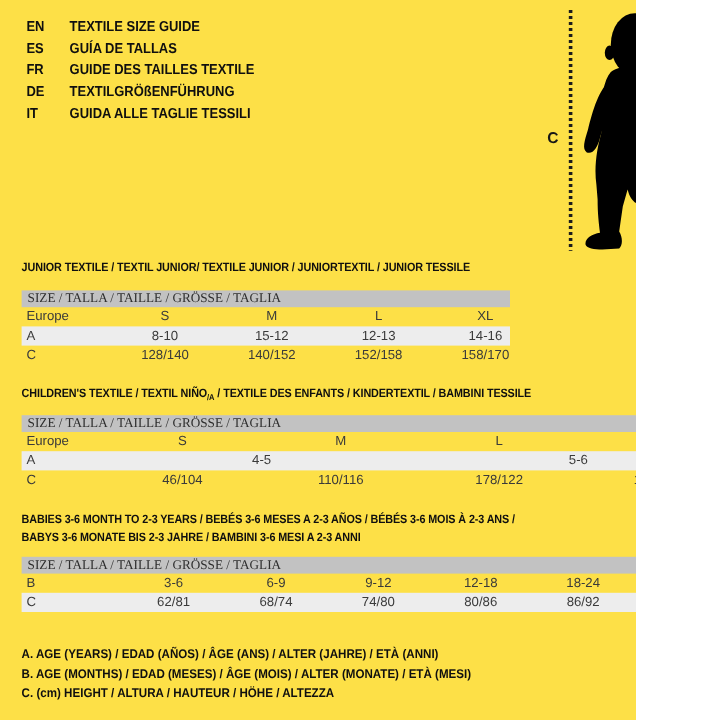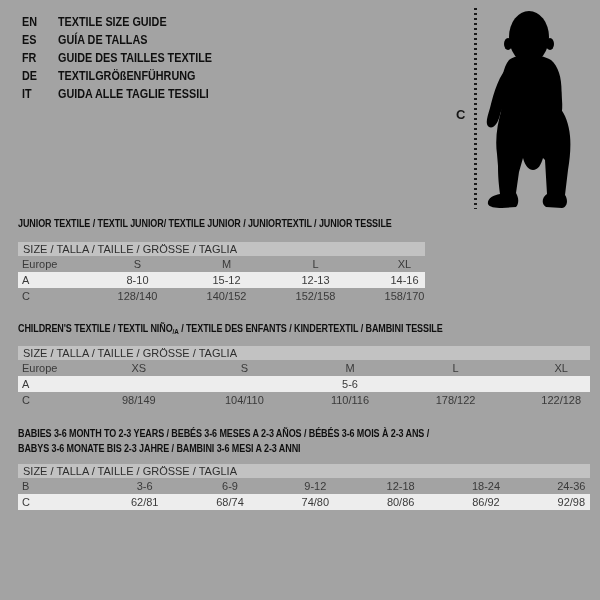--- a/index.html
+++ b/index.html
@@ -4,8 +4,8 @@
 <style>
   html,body{margin:0;padding:0;background:#fff;}
   .page{
-    position:relative;width:600px;height:600px;background:#a3a3a3;overflow:hidden;
-    font-family:"Liberation Sans",sans-serif;color:#111;
+    position:relative;width:513px;height:600px;background:#fde047;overflow:hidden;
+    font-family:"Liberation Sans",sans-serif;color:#111;padding-left:17px;
   }
   
   .langs{position:absolute;}

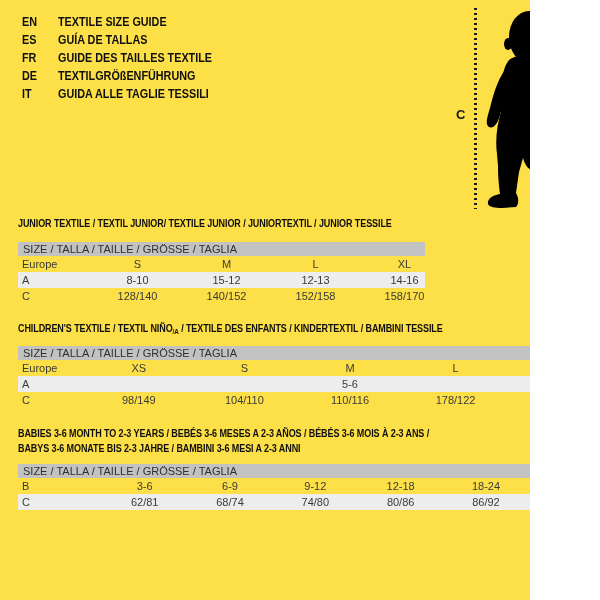--- a/index.html
+++ b/index.html
@@ -23,7 +23,7 @@
   
   .size-table{position:absolute;font-size:11px;color:#3a3a3a;}
   .size-bar{background:#c2c2c2;height:14px;line-height:14px;padding-left:5px;
-            color:#2e2e2e;font-size:11px;white-space:nowrap;}
+            color:#2e2e2e;font-size:11px;white-space:nowrap;font-family:Liberation Serif, serif;}
   .trow{display:flex;height:16px;line-height:16px;gap:48px;}
   .rows .trow:nth-child(2n){background:#ededed;}
   .rlabel{padding-left:4px;flex:0 0 auto;}

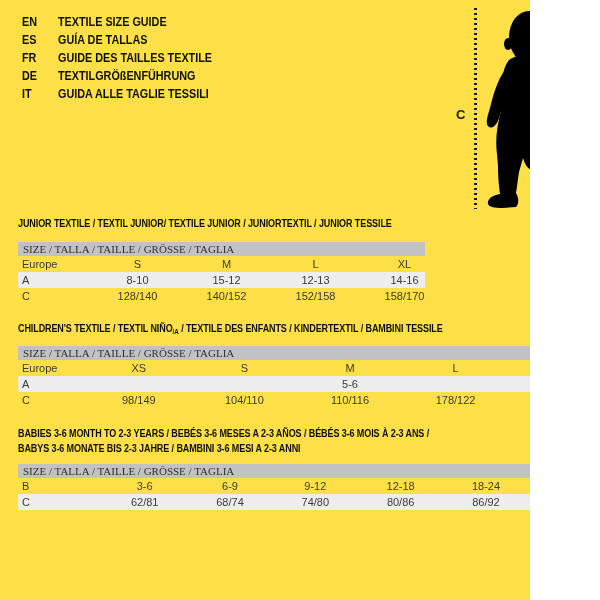--- a/index.html
+++ b/index.html
@@ -119,7 +119,6 @@
     <div class="rows">
       <div class="trow">
         <div class="rlabel">Europe</div>
-        <div class="cell">XS</div>
         <div class="cell">S</div>
         <div class="cell">M</div>
         <div class="cell">L</div>

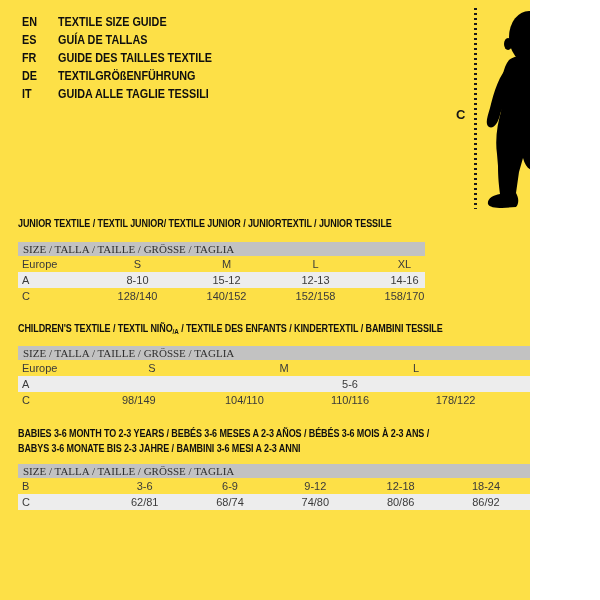--- a/index.html
+++ b/index.html
@@ -126,6 +126,7 @@
       </div>
       <div class="trow">
         <div class="rlabel">A</div>
+        <div class="cell">4-5</div>
         <div class="cell">5-6</div>
       </div>
       <div class="trow">

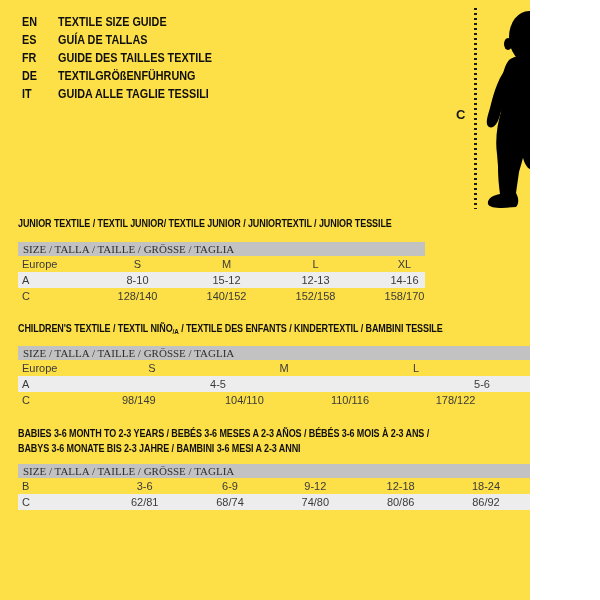--- a/index.html
+++ b/index.html
@@ -131,7 +131,7 @@
       </div>
       <div class="trow">
         <div class="rlabel">C</div>
-        <div class="cell">98/149</div>
+        <div class="cell">46/104</div>
         <div class="cell">104/110</div>
         <div class="cell">110/116</div>
         <div class="cell">178/122</div>

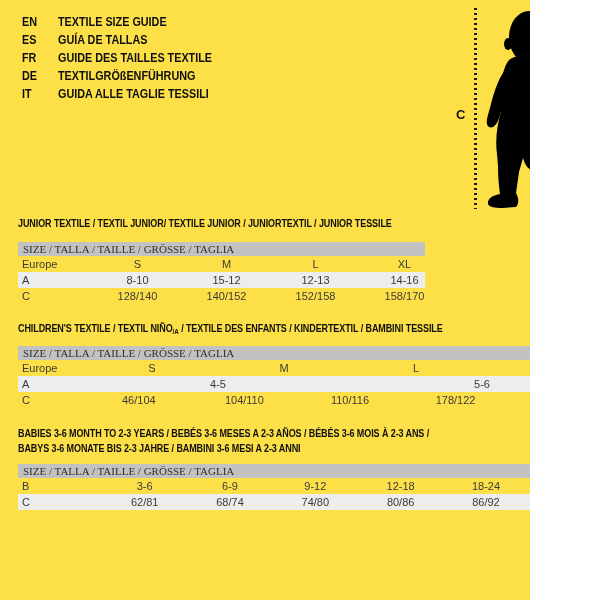--- a/index.html
+++ b/index.html
@@ -132,7 +132,6 @@
       <div class="trow">
         <div class="rlabel">C</div>
         <div class="cell">46/104</div>
-        <div class="cell">104/110</div>
         <div class="cell">110/116</div>
         <div class="cell">178/122</div>
         <div class="cell">122/128</div>

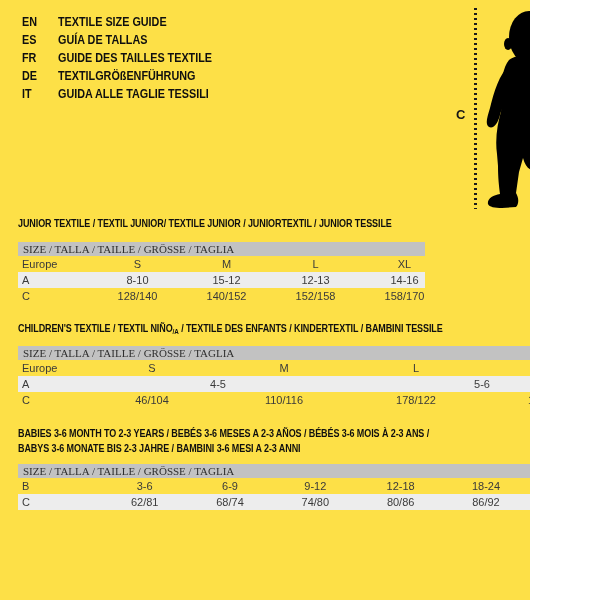--- a/index.html
+++ b/index.html
@@ -167,6 +167,11 @@
     </div>
   </div>
 
+  <div class="notes" style="left:18px;top:537px;">
+    <div class="note-line">A. AGE (YEARS) / EDAD (AÑOS) / ÂGE (ANS) / ALTER (JAHRE) / ETÀ (ANNI)</div>
+    <div class="note-line">B. AGE (MONTHS) / EDAD (MESES) / ÂGE (MOIS) / ALTER (MONATE) / ETÀ (MESI)</div>
+    <div class="note-line">C. (cm) HEIGHT / ALTURA / HAUTEUR / HÖHE / ALTEZZA</div>
+  </div>
 
 </div>
 

